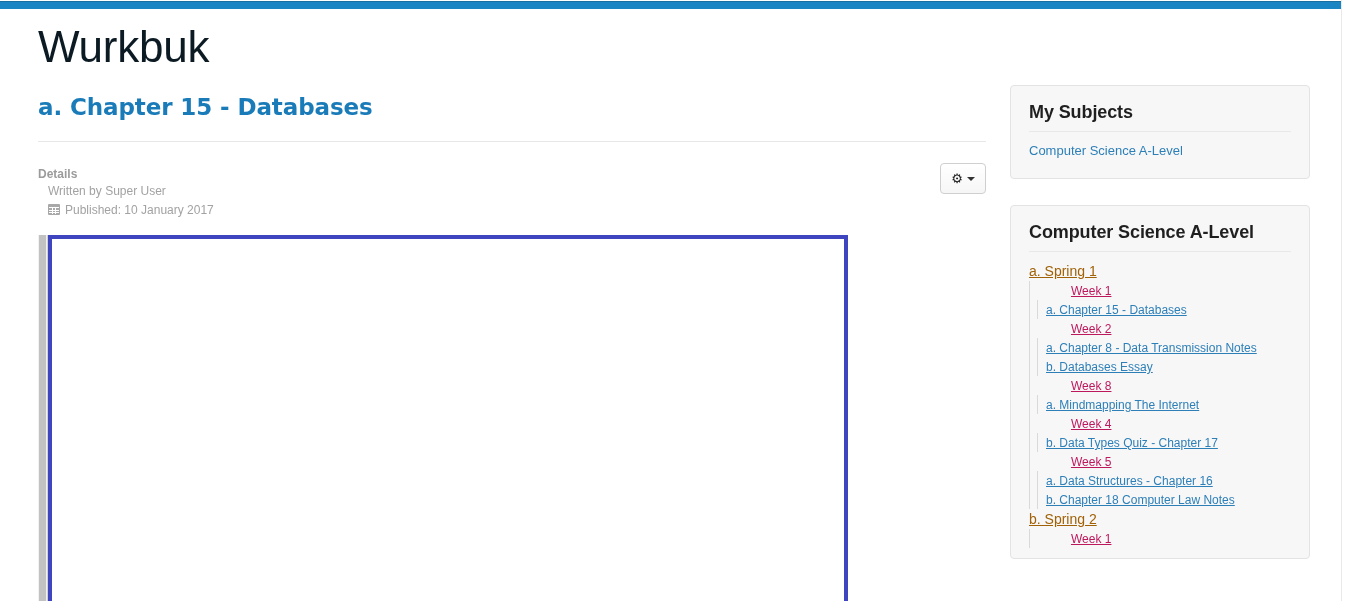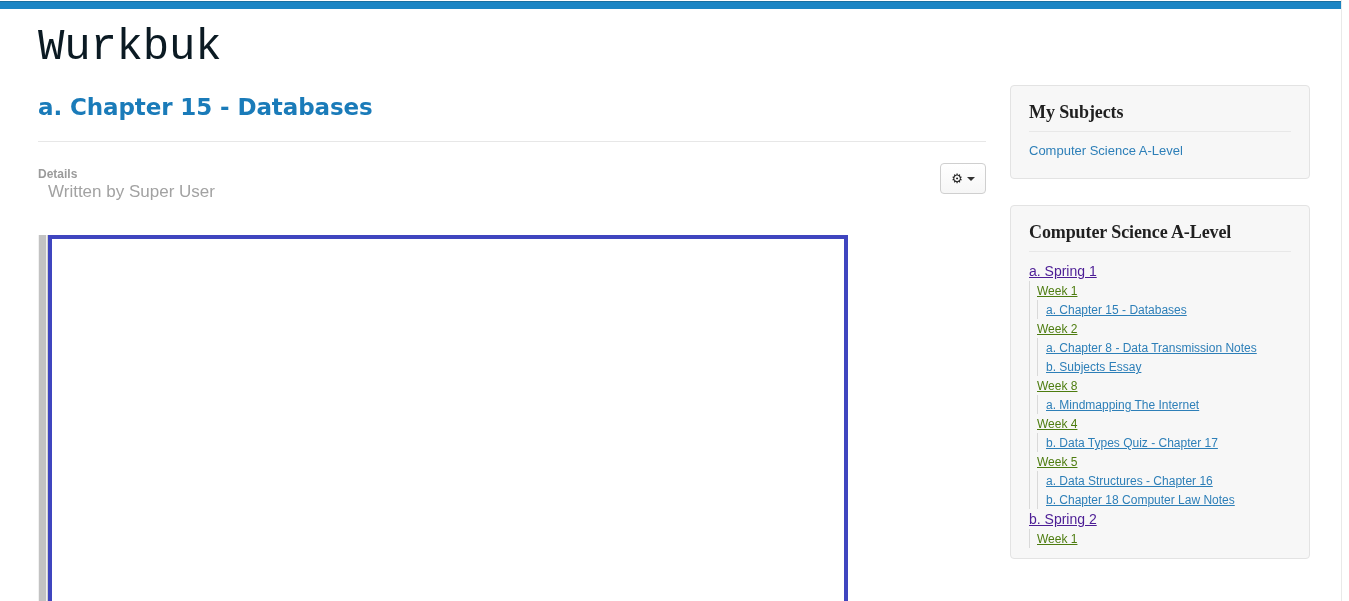--- a/index.html
+++ b/index.html
@@ -67,7 +67,7 @@
     font-weight: 400;
     color: #0b1a23;
     letter-spacing: -0.2px;
-    font-family: Liberation Mono, monospace;
+    font-family: Liberation Sans, sans-serif;
   }
 
   

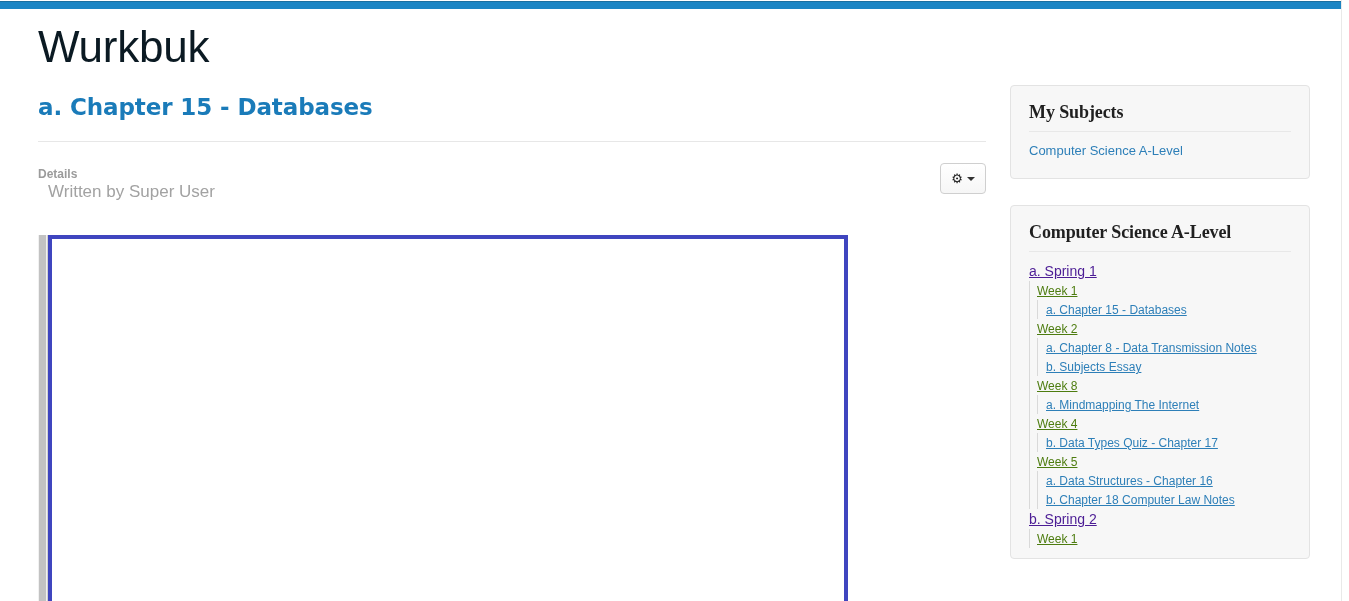--- a/index.html
+++ b/index.html
@@ -225,7 +225,7 @@
     font-size: 18px;
     font-weight: 600;
     color: #1f1f1f;
-    font-family: Liberation Serif, serif;
+    font-family: Liberation Sans, sans-serif;
     line-height: 24px;
     padding-bottom: 7px;
     border-bottom: 1px solid #e8e8e8;

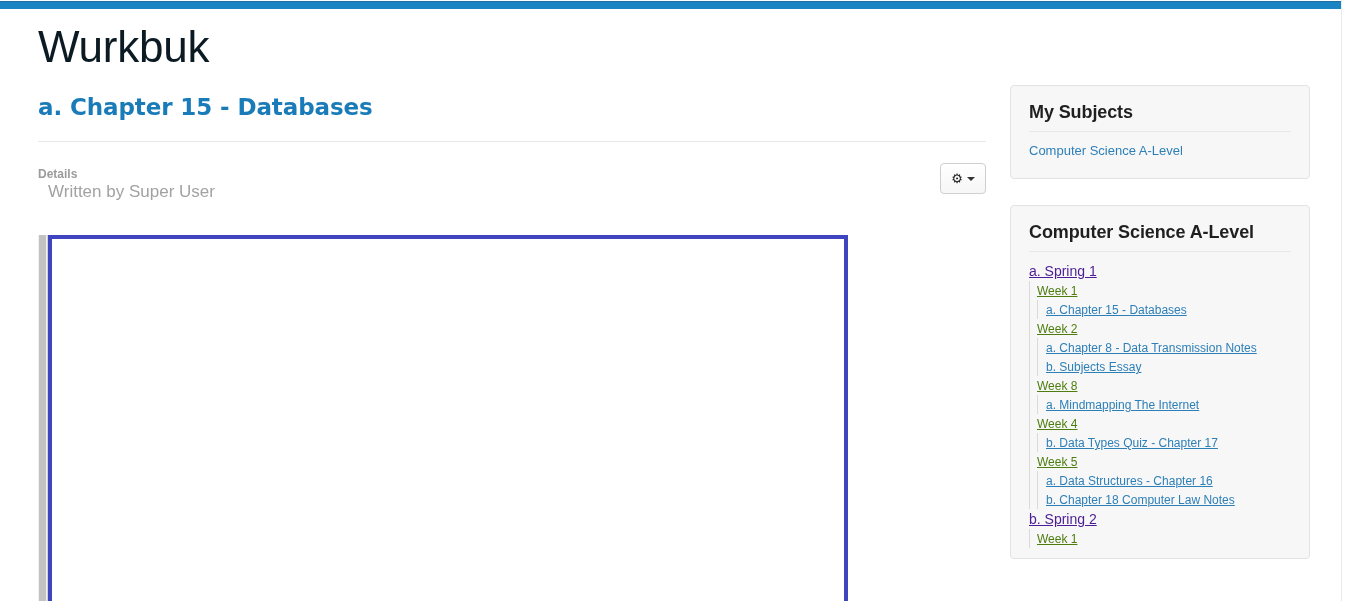--- a/index.html
+++ b/index.html
@@ -113,7 +113,7 @@
     padding: 0 0 0 10px;
   }
   .details-list li {
-    font-size: 17px;
+    font-size: 12px;
     line-height: 19px;
     color: #a2a2a2;
   }

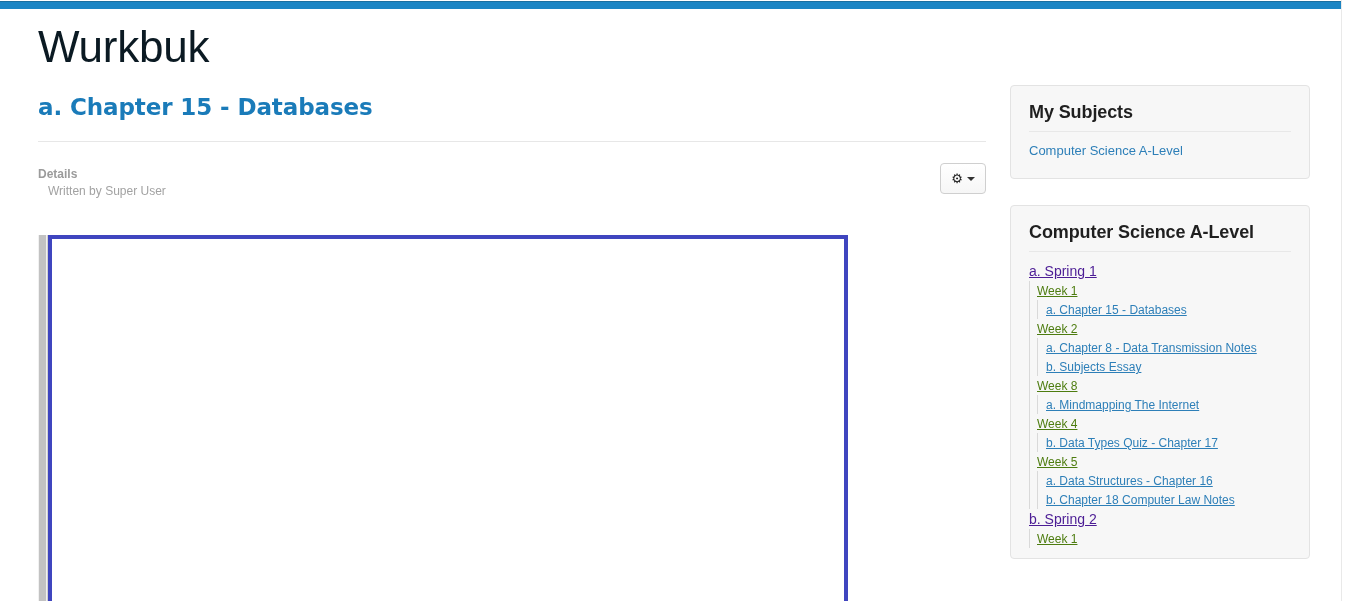--- a/index.html
+++ b/index.html
@@ -291,6 +291,7 @@
         <div class="details-heading">Details</div>
         <ul class="details-list">
           <li>Written by Super User</li>
+          <li><span class="cal-icon"></span><span>Published: 10 January 2017</span></li>
         </ul>
 
         <div id="gear-button">

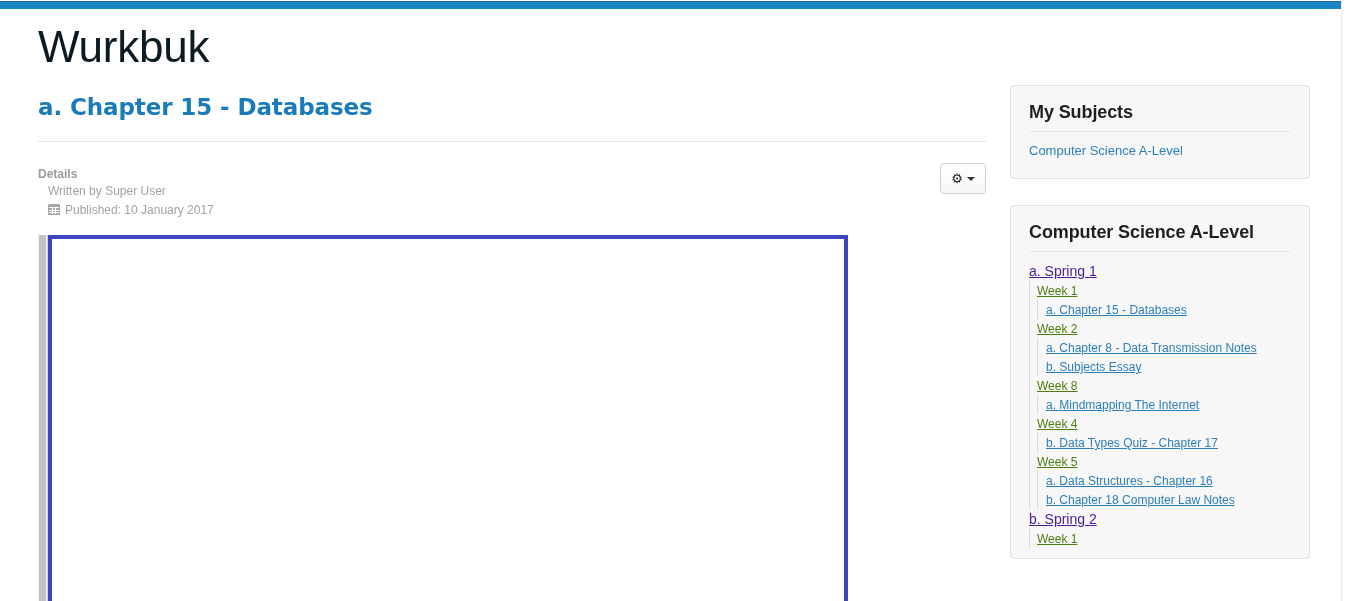--- a/index.html
+++ b/index.html
@@ -248,7 +248,7 @@
   }
 
   
-  .nav-l1 > li > a { font-size: 14px; line-height: 20px; color: #4c1d95; }
+  .nav-l1 > li > a { font-size: 14px; line-height: 20px; color: #a16207; }
   .nav-l2 {
     list-style: none;
     margin: 0;

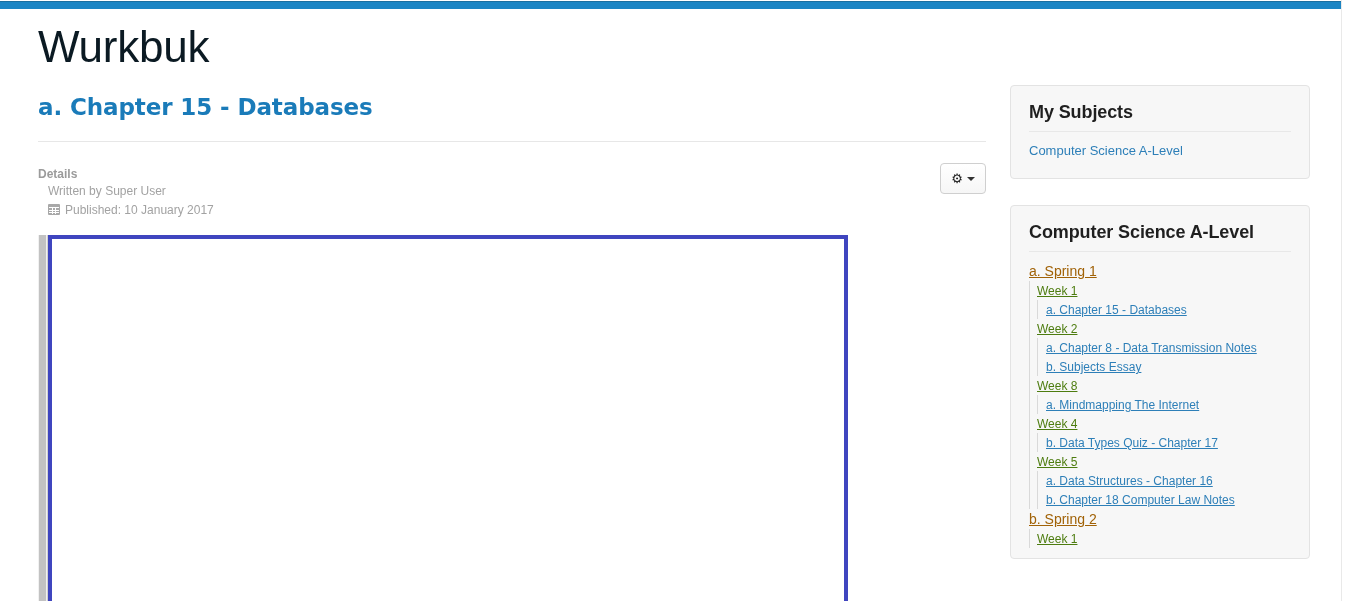--- a/index.html
+++ b/index.html
@@ -255,7 +255,7 @@
     padding: 0 0 0 7px;
     border-left: 1px solid #d9d9d9;
   }
-  .nav-l2 > li > a { font-size: 12px; line-height: 18px; color: #4d7c0f; }
+  .nav-l2 > li > a { font-size: 12px; line-height: 18px; color: #be185d; margin-left: 34px; }
   .nav-l3 {
     list-style: none;
     margin: 0;

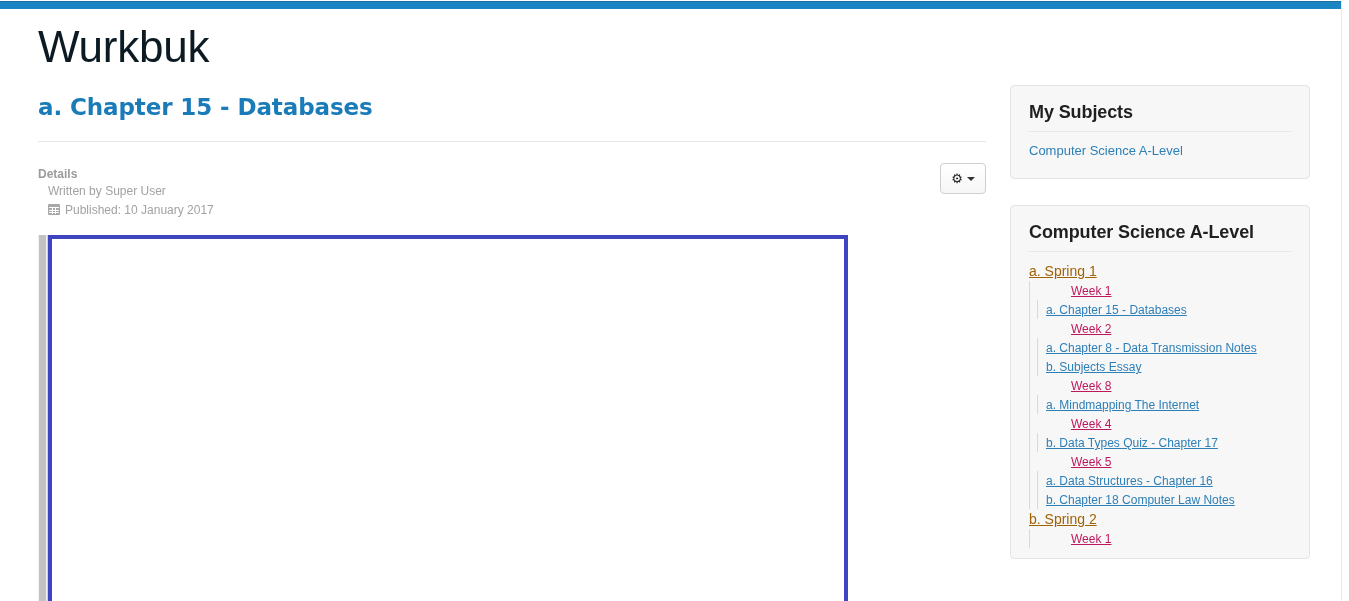--- a/index.html
+++ b/index.html
@@ -340,7 +340,7 @@
                   <a href="#">Week 2</a>
                   <ul class="nav-l3">
                     <li><a href="#">a. Chapter 8 - Data Transmission Notes</a></li>
-                    <li><a href="#">b. Subjects Essay</a></li>
+                    <li><a href="#">b. Databases Essay</a></li>
                   </ul>
                 </li>
 

